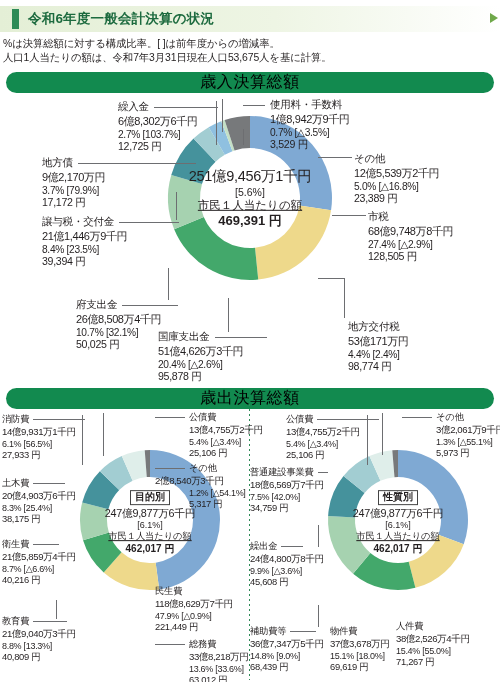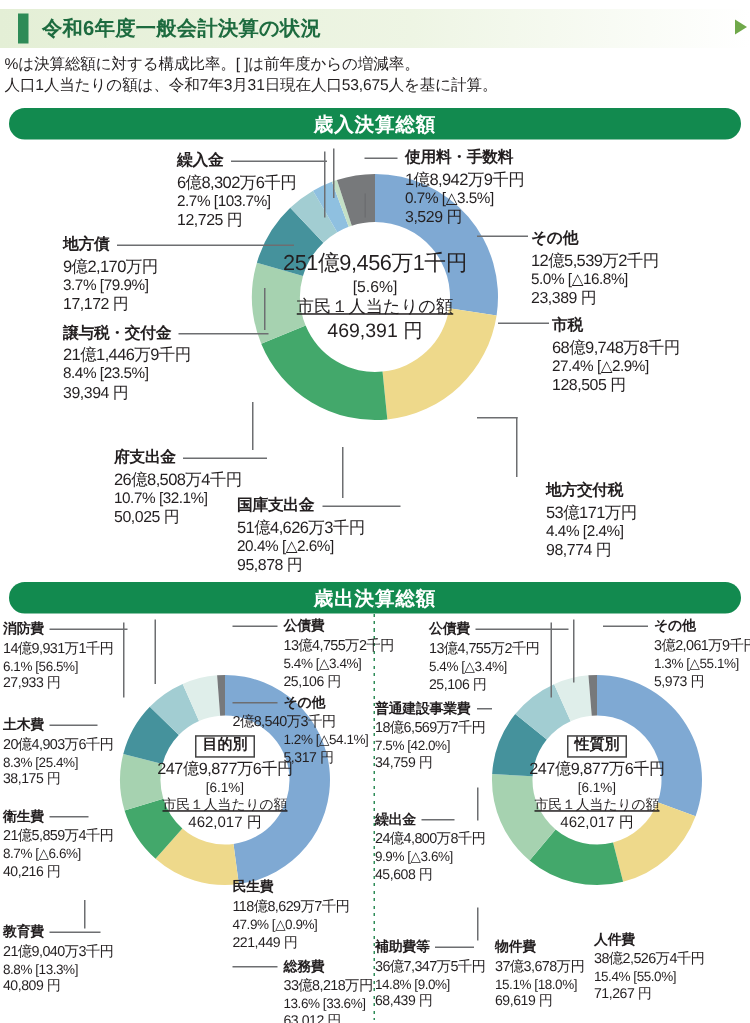--- a/index.html
+++ b/index.html
@@ -43,7 +43,7 @@
     display: flex; align-items: center; justify-content: center;
   }
   .section-banner span {
-    color: #ffffff; font-size: 13px; font-weight: bold; letter-spacing: .6px;
+    color: #000000; font-size: 16px; font-weight: normal; letter-spacing: .6px;
   }
   #banner-in  { left: 6px; top: 72px;  width: 488px; }
   #banner-out { left: 6px; top: 388px; width: 488px; }

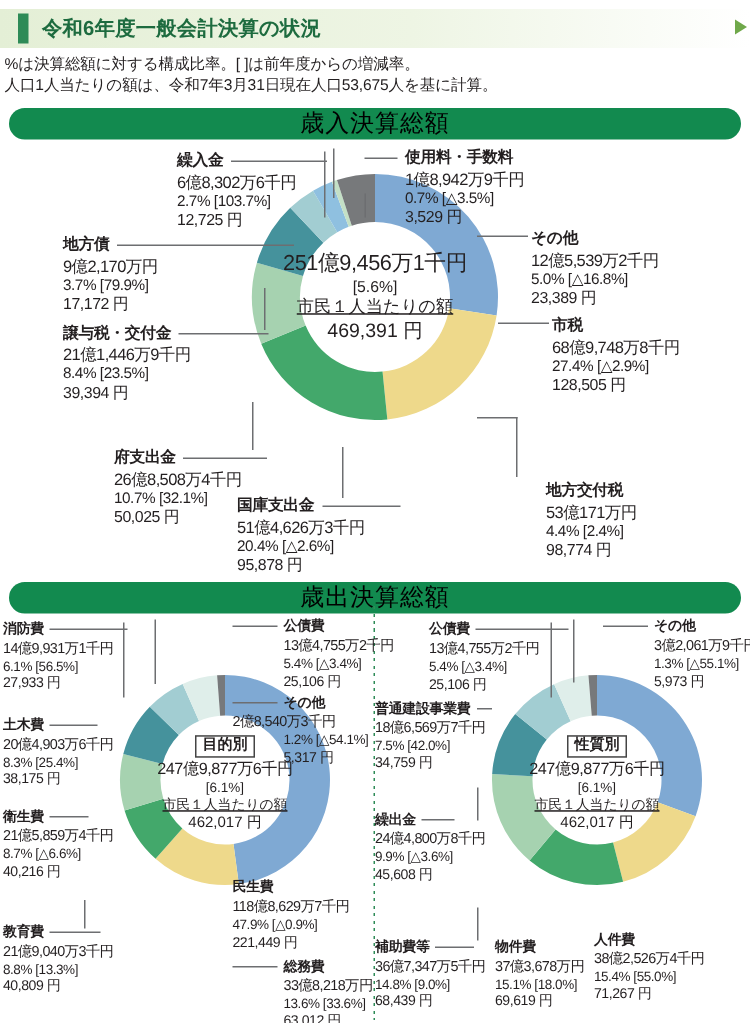--- a/index.html
+++ b/index.html
@@ -73,7 +73,7 @@
   
   .callout { position: absolute; }
   .callout .co-name {
-    font-size: 10.5px; font-weight: bold; letter-spacing: -.2px; white-space: nowrap;
+    font-size: 10.5px; font-weight: normal; letter-spacing: -.2px; white-space: nowrap;
   }
   .callout .co-amount { font-size: 11px; letter-spacing: -.4px; white-space: nowrap; }
   .callout .co-pct { font-size: 10.2px; letter-spacing: -.3px; white-space: nowrap; }

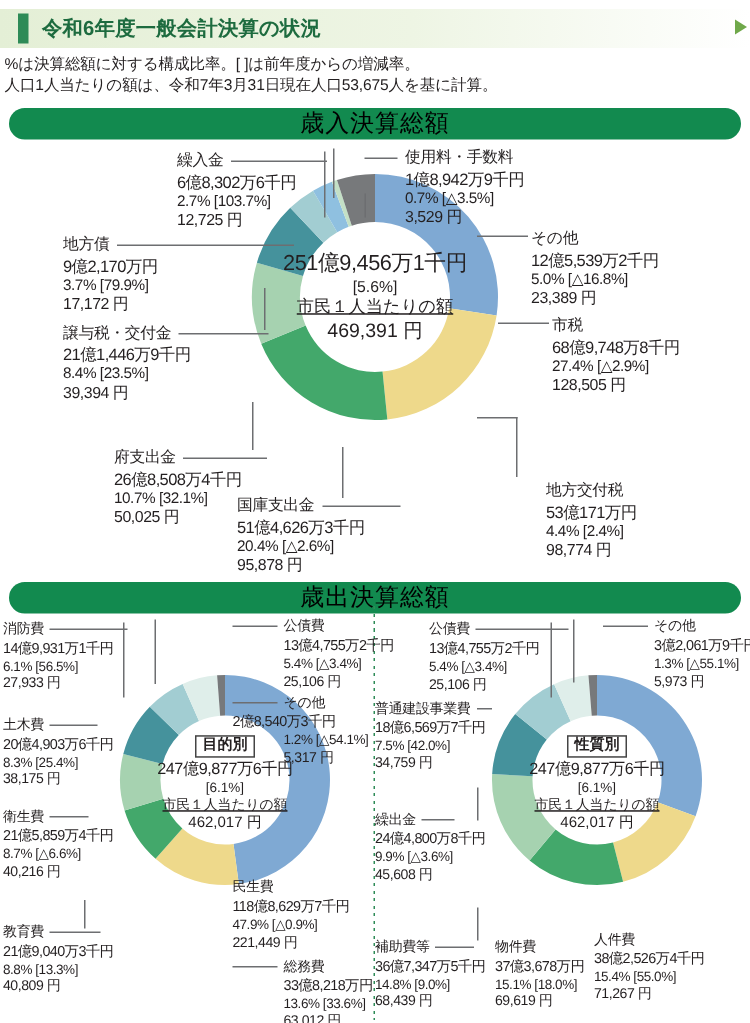--- a/index.html
+++ b/index.html
@@ -67,7 +67,7 @@
   .cl-delta.small { font-size: 9px; }
   .cl-percap-lbl { font-size: 11.5px; text-decoration: underline; }
   .cl-percap-lbl.small { font-size: 9.2px; }
-  .cl-percap-val { font-size: 13px; }
+  .cl-percap-val { font-size: 13px; font-weight: bold; }
   .cl-percap-val.small { font-size: 10px; }
 
   

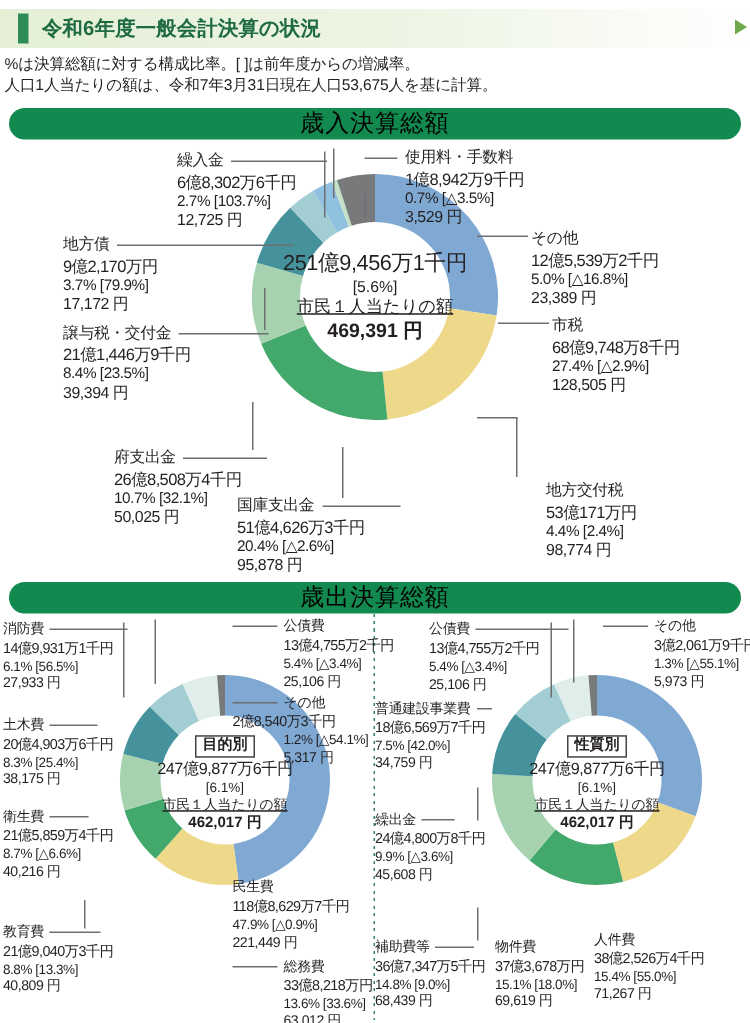--- a/index.html
+++ b/index.html
@@ -220,7 +220,7 @@
   </div>
   <div class="lead h" style="left:332px; top:215px; width:34px;"></div>
 
-  <div class="callout" style="left:364px; top:320px;">
+  <div class="callout" style="left:348px; top:320px;">
     <div class="co-name">地方交付税</div>
     <div class="co-amount">53億171万円</div>
     <div class="co-pct"><span>4.4%</span> <span>[2.4%]</span></div>

